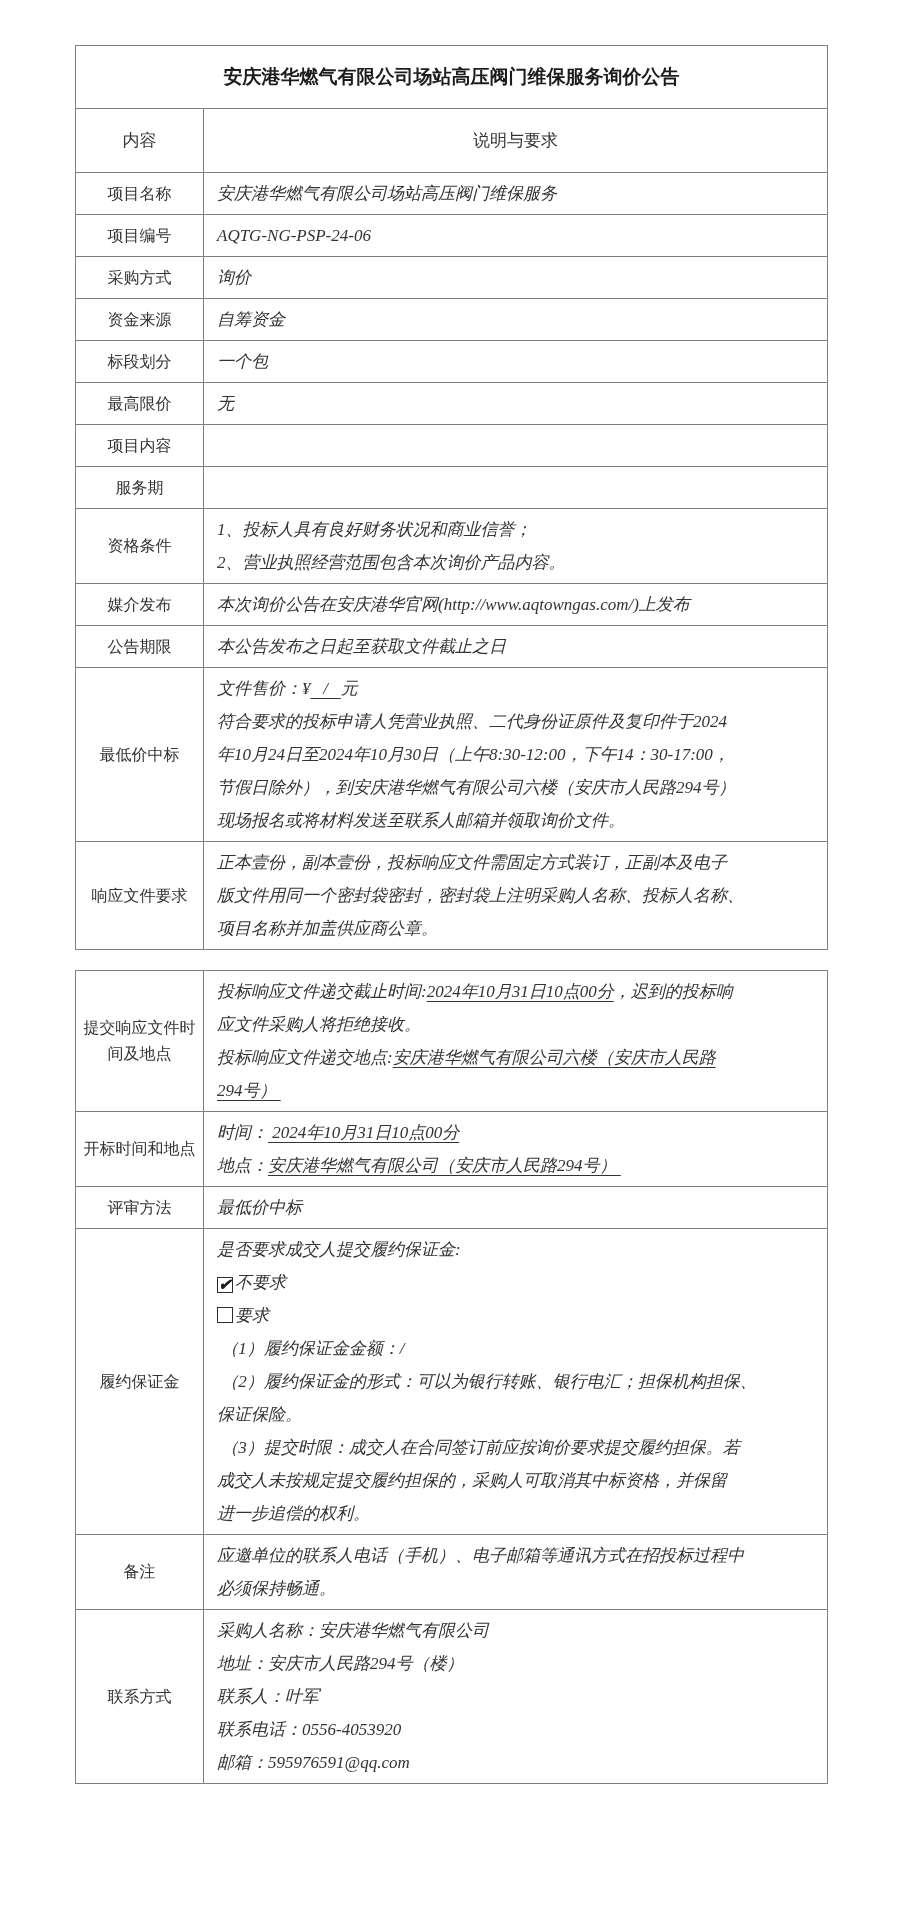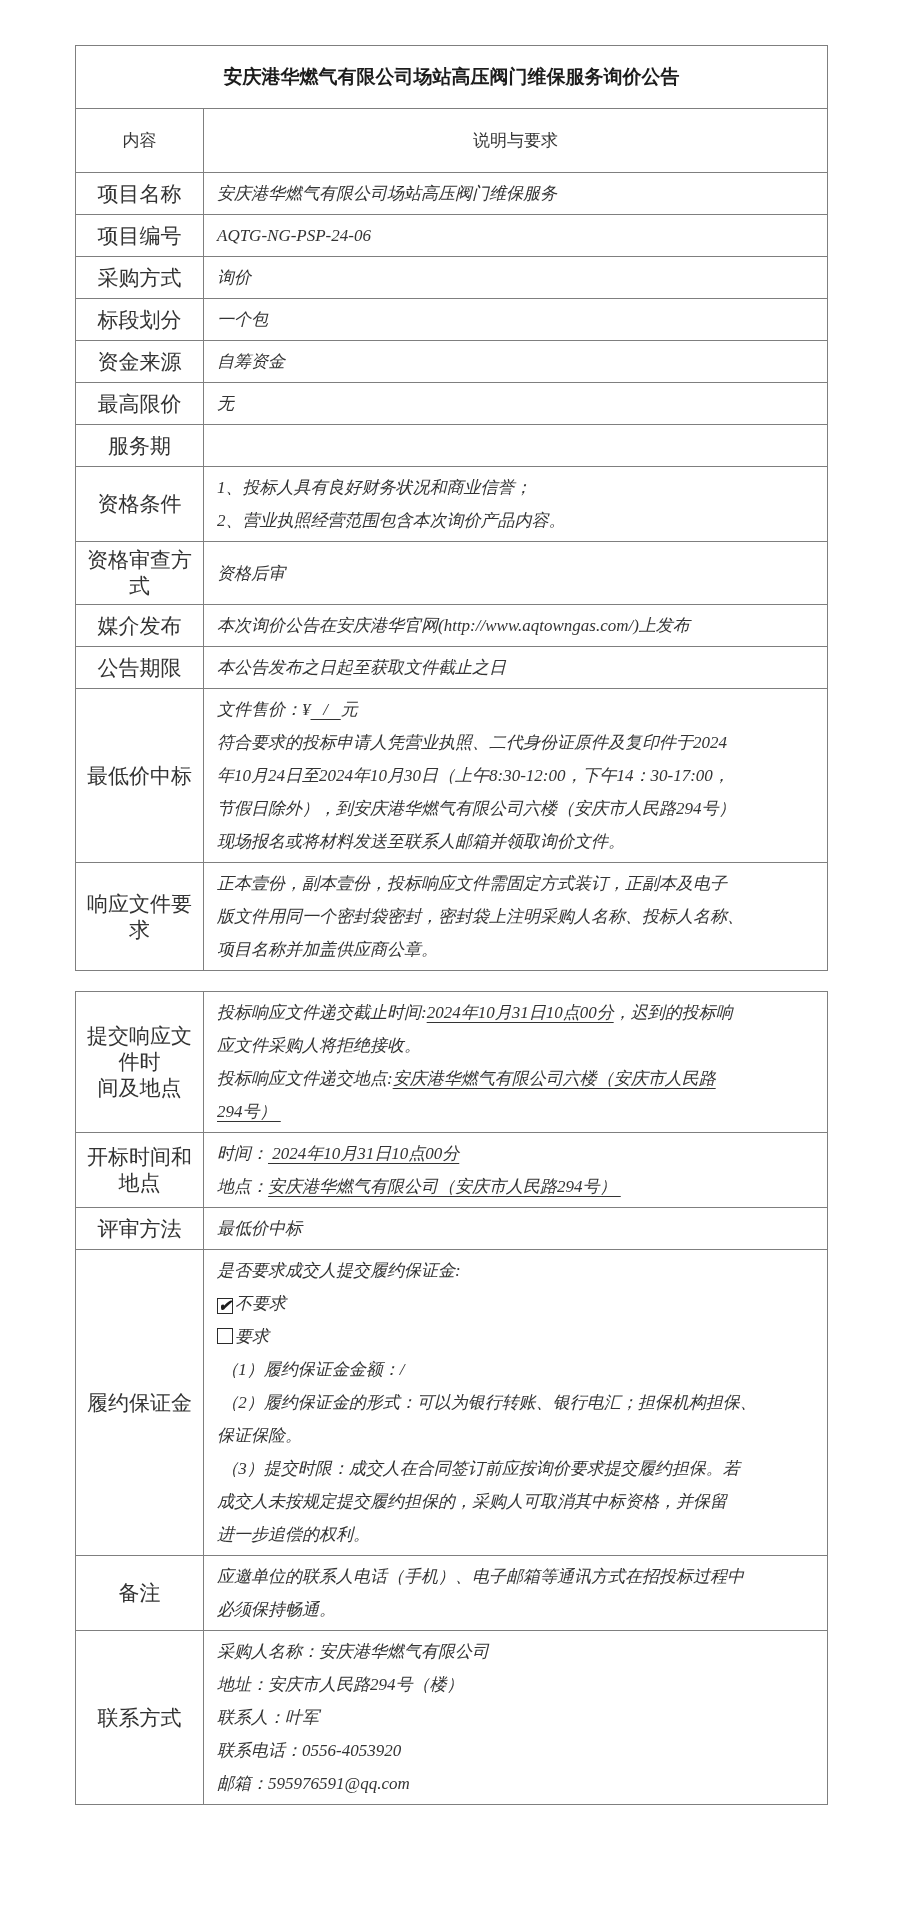--- a/index.html
+++ b/index.html
@@ -40,7 +40,7 @@
   td.label {
     width: 128px;
     text-align: center;
-    font-size: 21px;
+    font-size: 16px;
     line-height: 26px;
     padding: 5px 4px;
     white-space: pre-line;

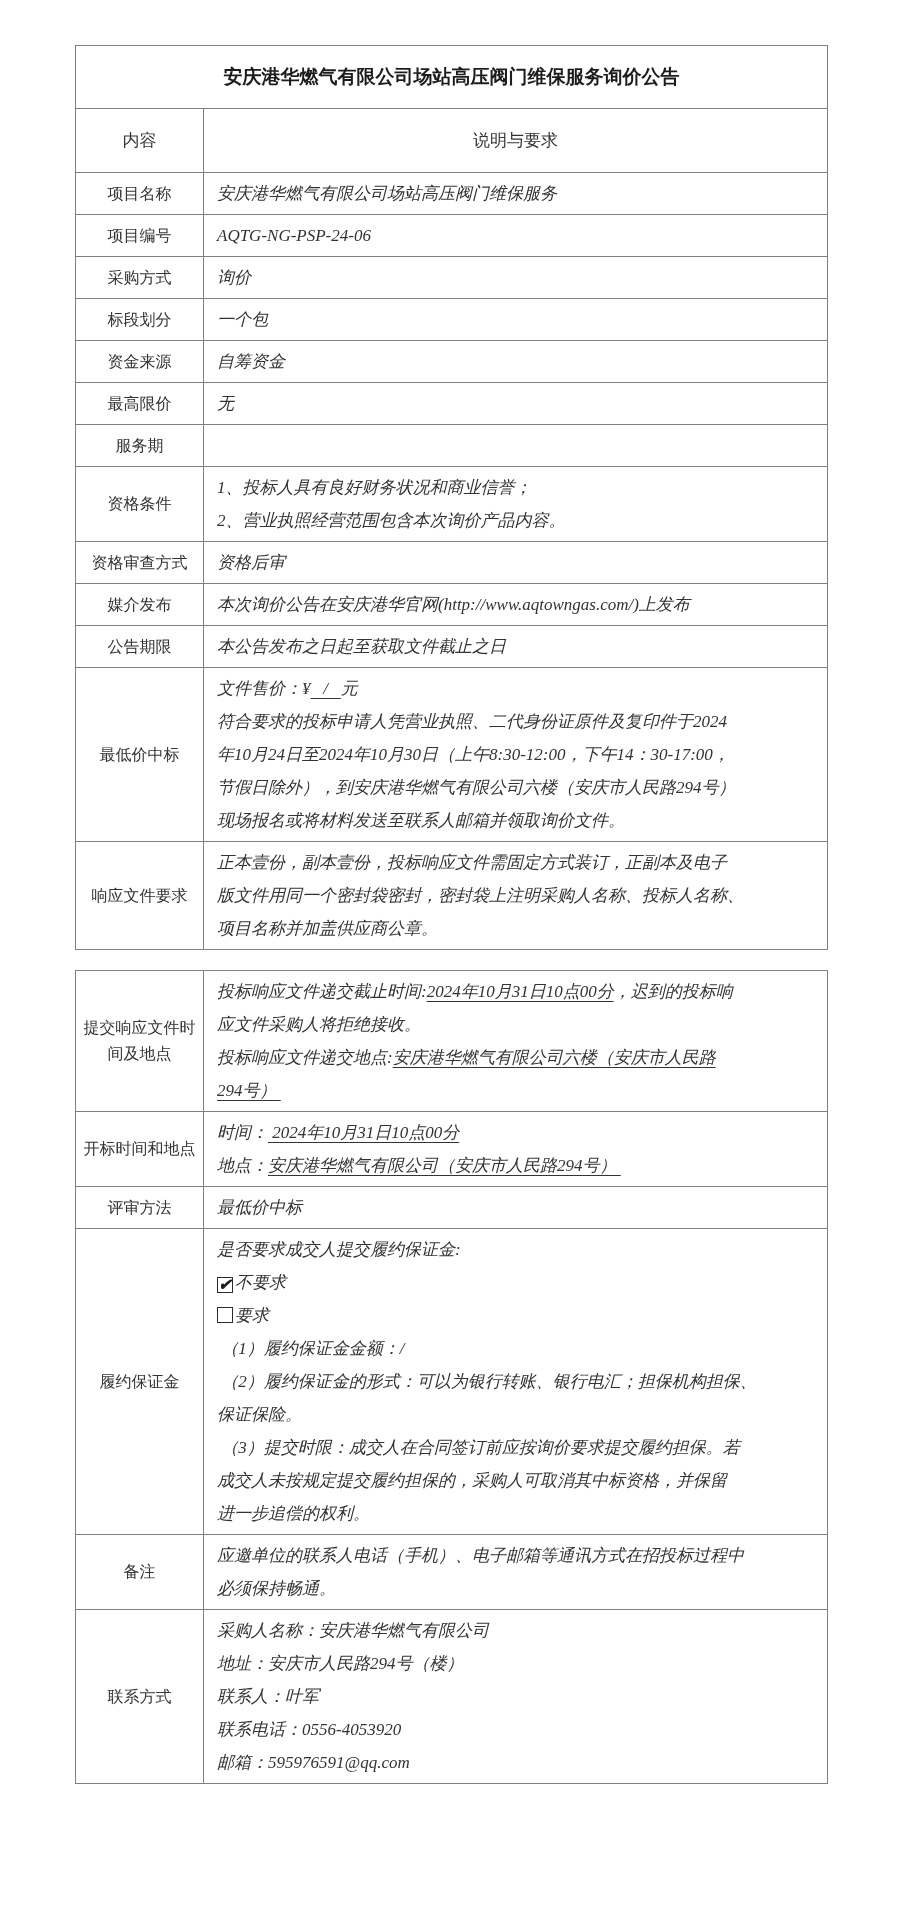--- a/index.html
+++ b/index.html
@@ -114,15 +114,15 @@
           </td>
         </tr>
         <tr>
+          <td class="label">资金来源</td>
+          <td class="content">
+            <div class="line"><span>自筹资金</span></div>
+          </td>
+        </tr>
+        <tr>
           <td class="label">标段划分</td>
           <td class="content">
             <div class="line"><span>一个包</span></div>
-          </td>
-        </tr>
-        <tr>
-          <td class="label">资金来源</td>
-          <td class="content">
-            <div class="line"><span>自筹资金</span></div>
           </td>
         </tr>
         <tr>

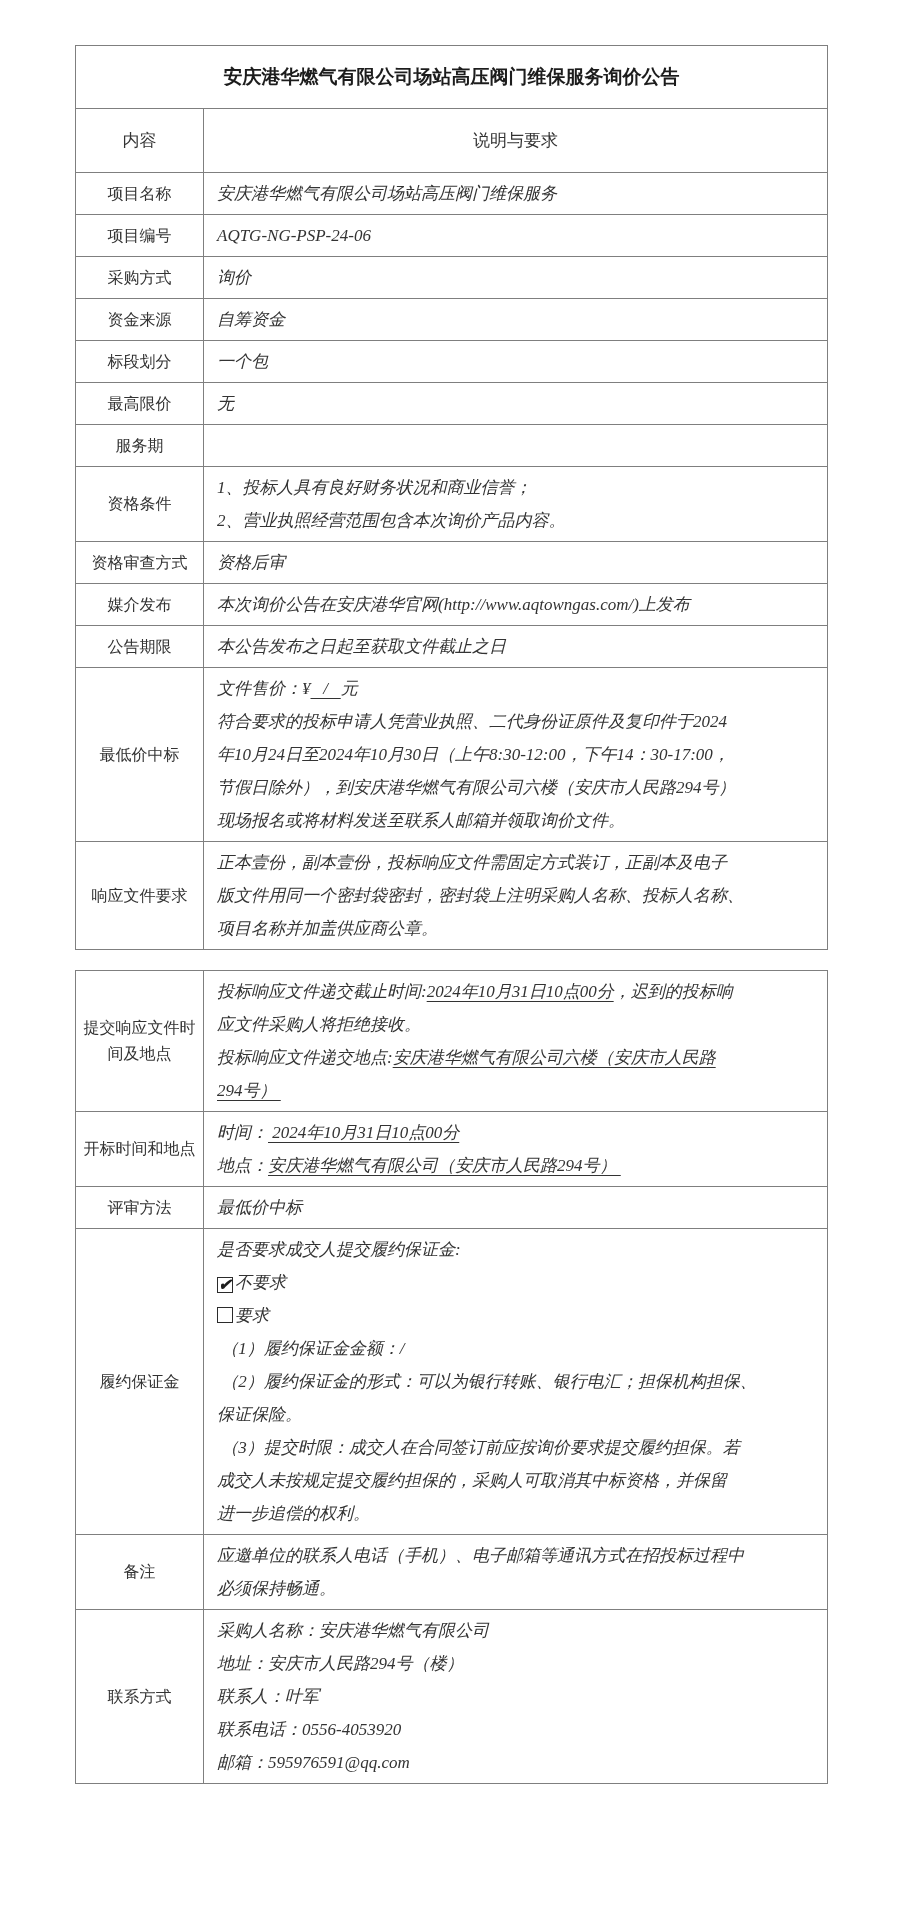--- a/index.html
+++ b/index.html
@@ -132,6 +132,12 @@
           </td>
         </tr>
         <tr>
+          <td class="label">项目内容</td>
+          <td class="content">
+            <div class="line"><span></span></div>
+          </td>
+        </tr>
+        <tr>
           <td class="label">服务期</td>
           <td class="content">
             <div class="line"><span></span></div>

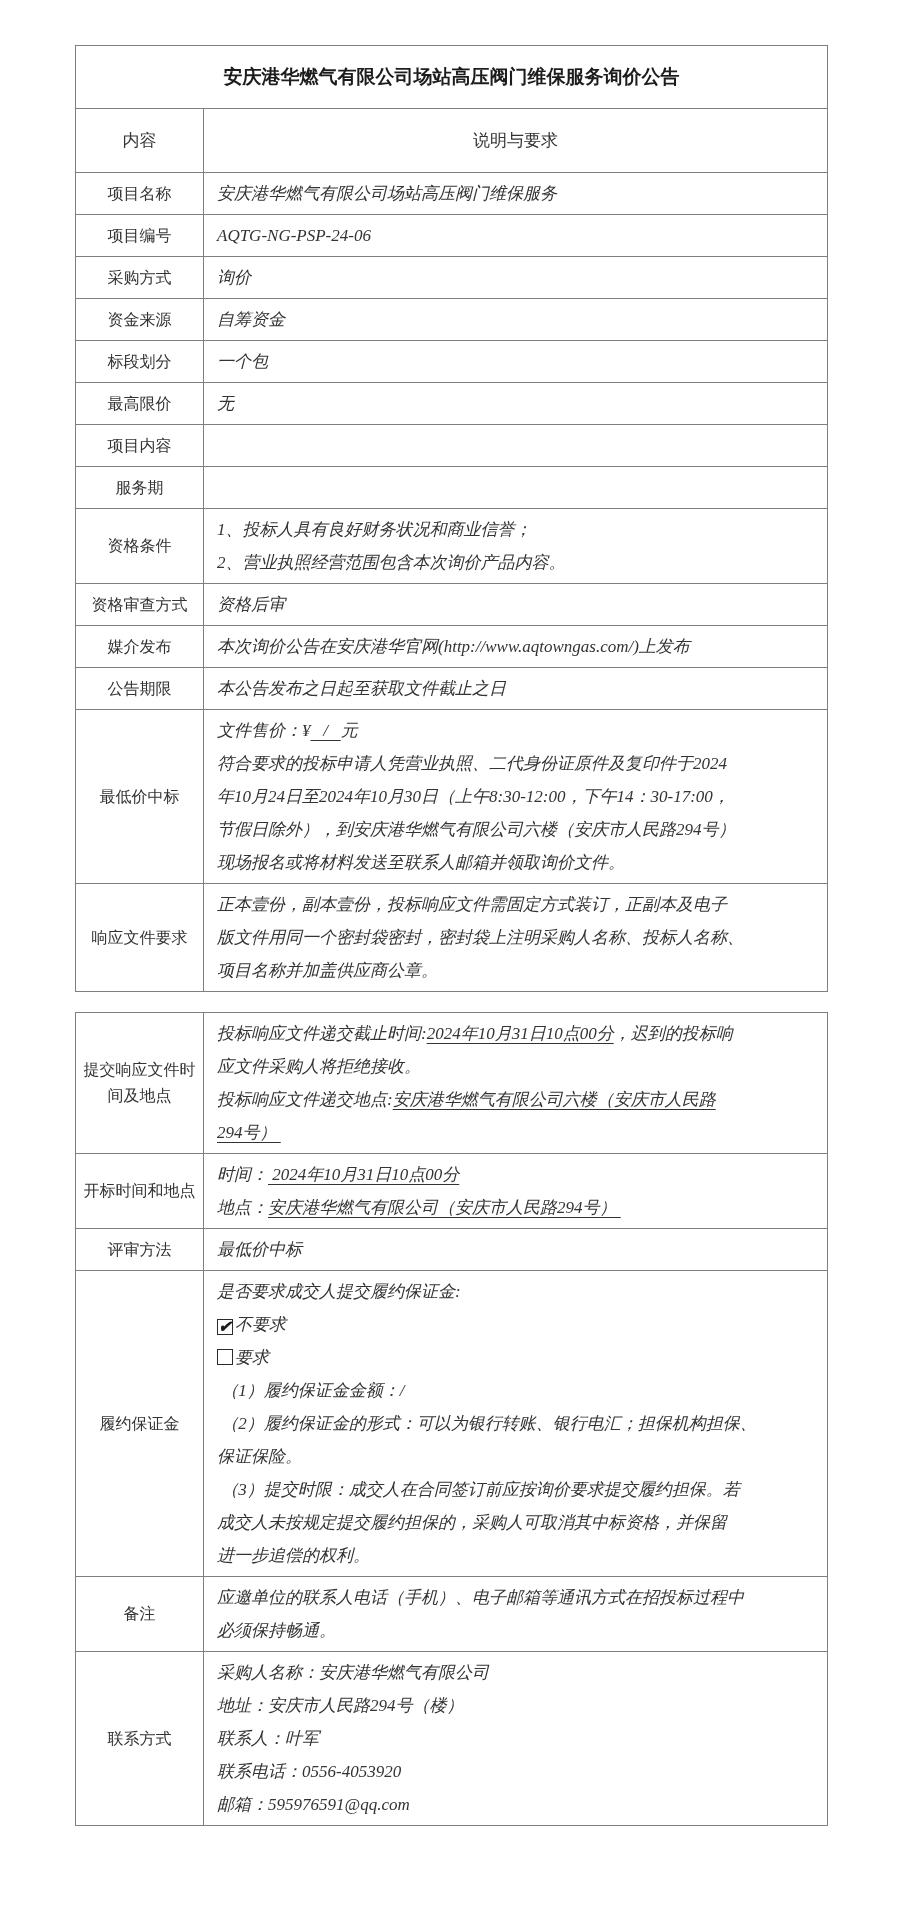--- a/index.html
+++ b/index.html
@@ -151,12 +151,6 @@
           </td>
         </tr>
         <tr>
-          <td class="label">资格审查方式</td>
-          <td class="content">
-            <div class="line"><span>资格后审</span></div>
-          </td>
-        </tr>
-        <tr>
           <td class="label">媒介发布</td>
           <td class="content">
             <div class="line"><span>本次询价公告在安庆港华官网(http://www.aqtowngas.com/)上发布</span></div>

